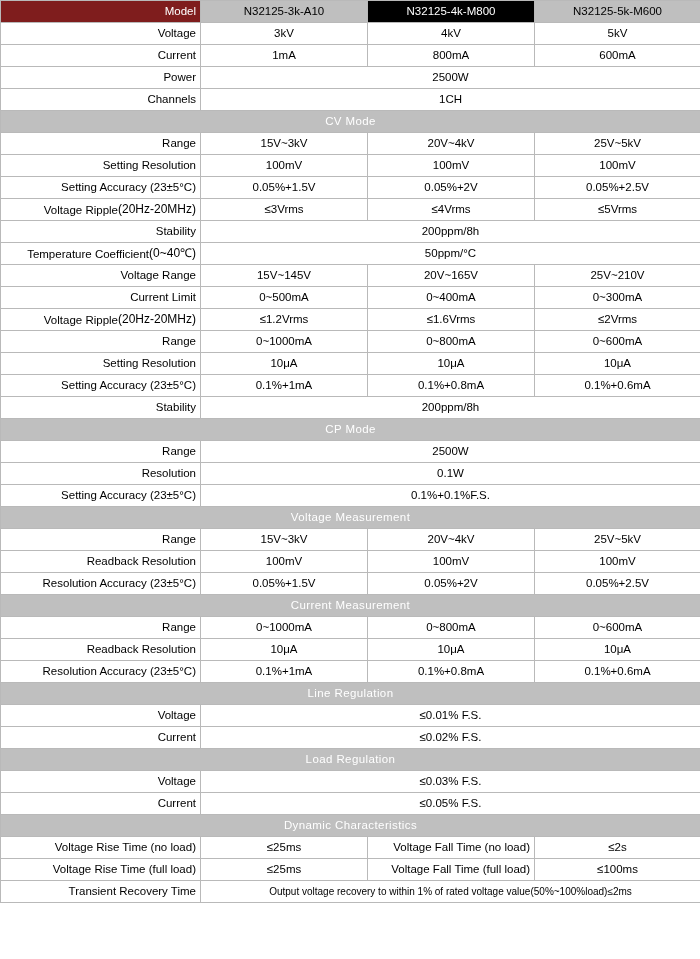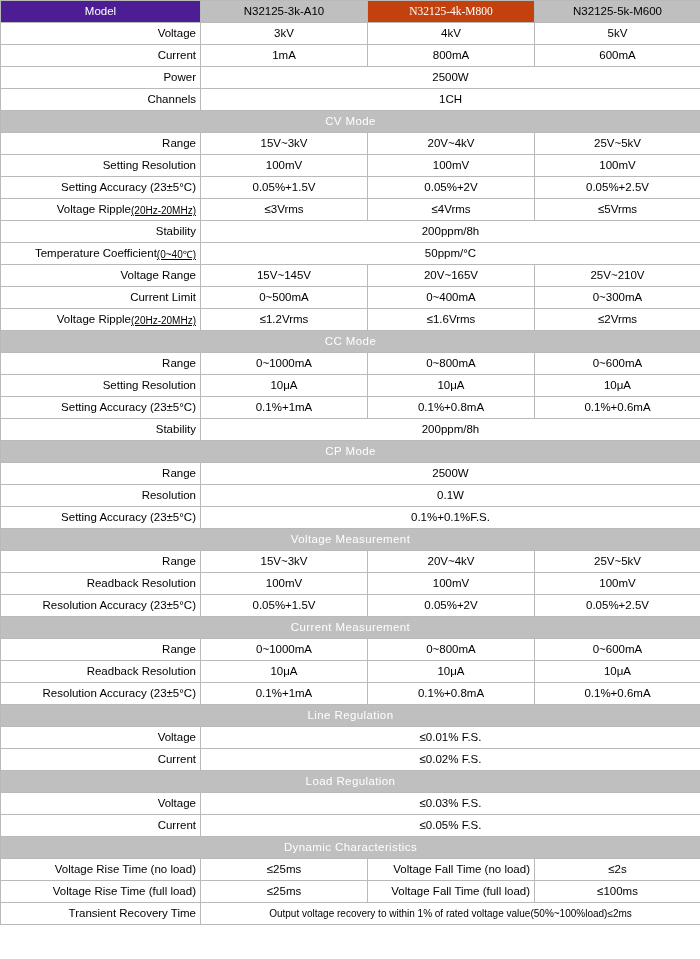--- a/index.html
+++ b/index.html
@@ -42,10 +42,10 @@
   }
   
   .hdr-model {
-    background: #4c1d95;
+    background: #7f1d1d;
     color: #ffffff;
     font-weight: normal;
-    text-align: center;
+    text-align: right;
     padding-left: 5px;
   }
   .hdr-grey {

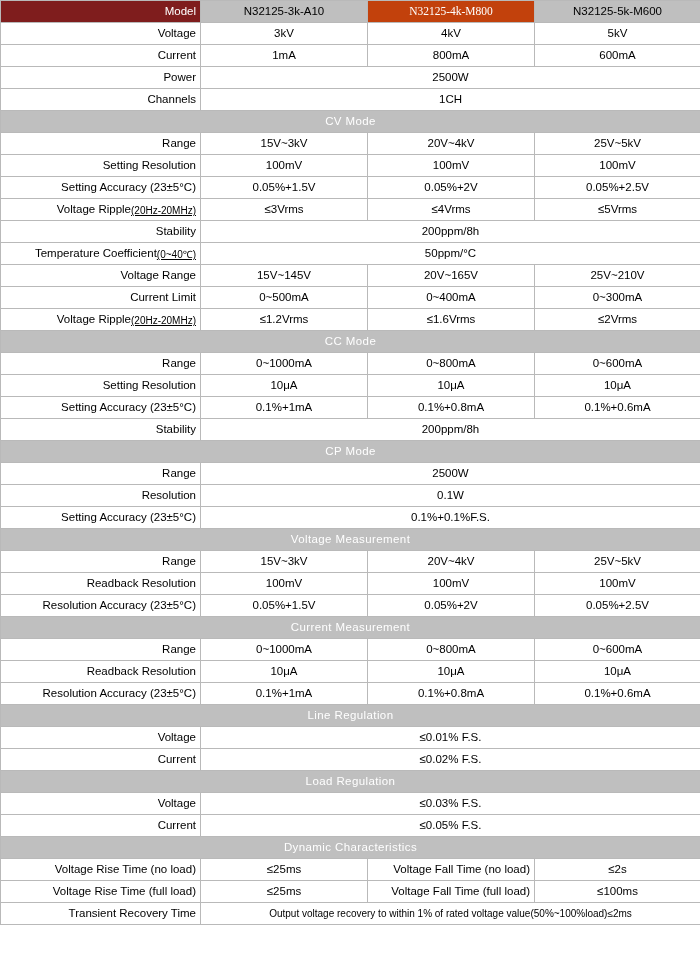--- a/index.html
+++ b/index.html
@@ -55,10 +55,9 @@
     margin-top: 40px;
   }
   .hdr-red {
-    background: #c2410c;
+    background: #000000;
     color: #ffffff;
     text-align: center;
-    font-family: Liberation Serif, serif;
   }
   
   .section {

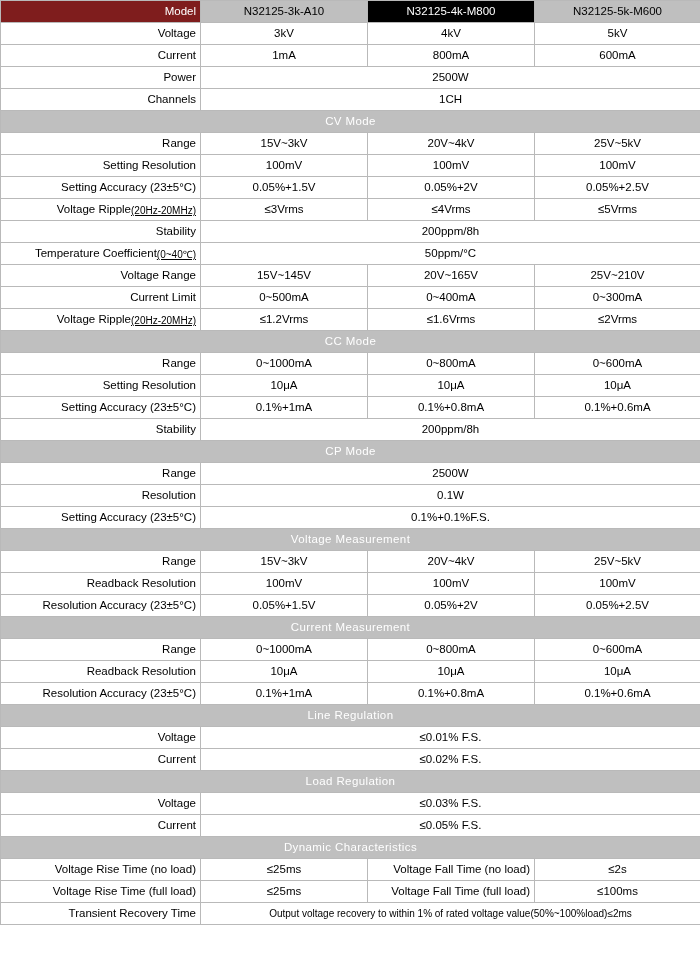--- a/index.html
+++ b/index.html
@@ -67,9 +67,8 @@
     letter-spacing: 0.4px;
   }
   .sub {
-    font-size: 10px;
+    font-size: 12px;
     vertical-align: bottom;
-    text-decoration: underline;
   }
   .nowrapsmall {
     font-size: 10px;

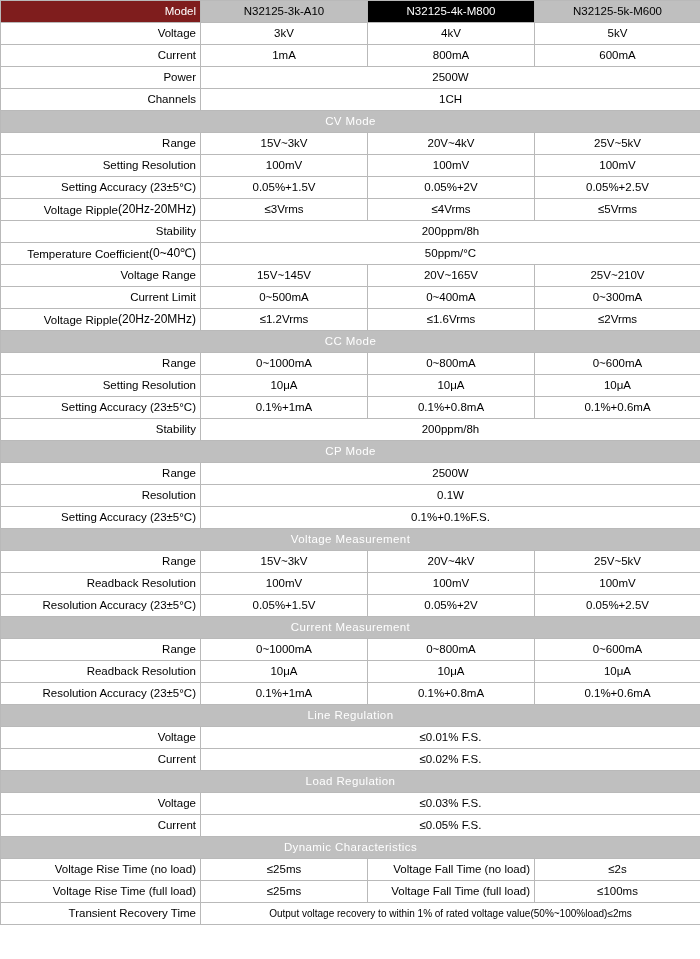--- a/index.html
+++ b/index.html
@@ -170,9 +170,6 @@
     </tr>
 
     <tr>
-      <td class="section" colspan="4">CC Mode</td>
-    </tr>
-    <tr>
       <td class="label">Range</td>
       <td class="val">0~1000mA</td>
       <td class="val">0~800mA</td>

